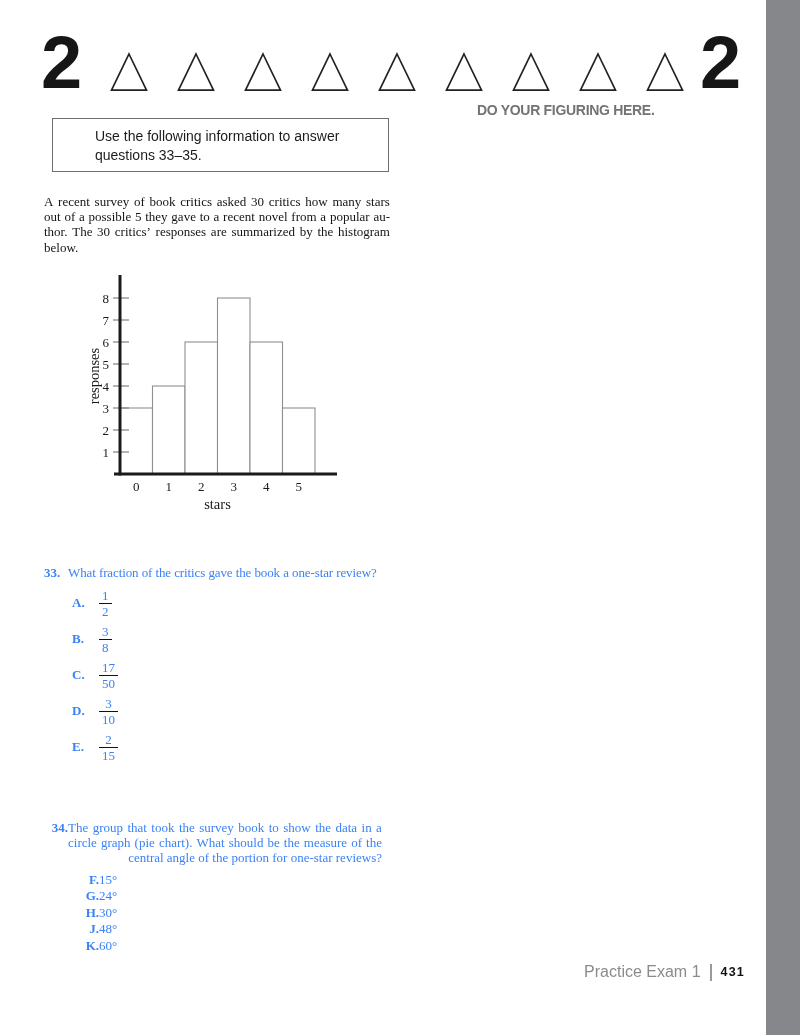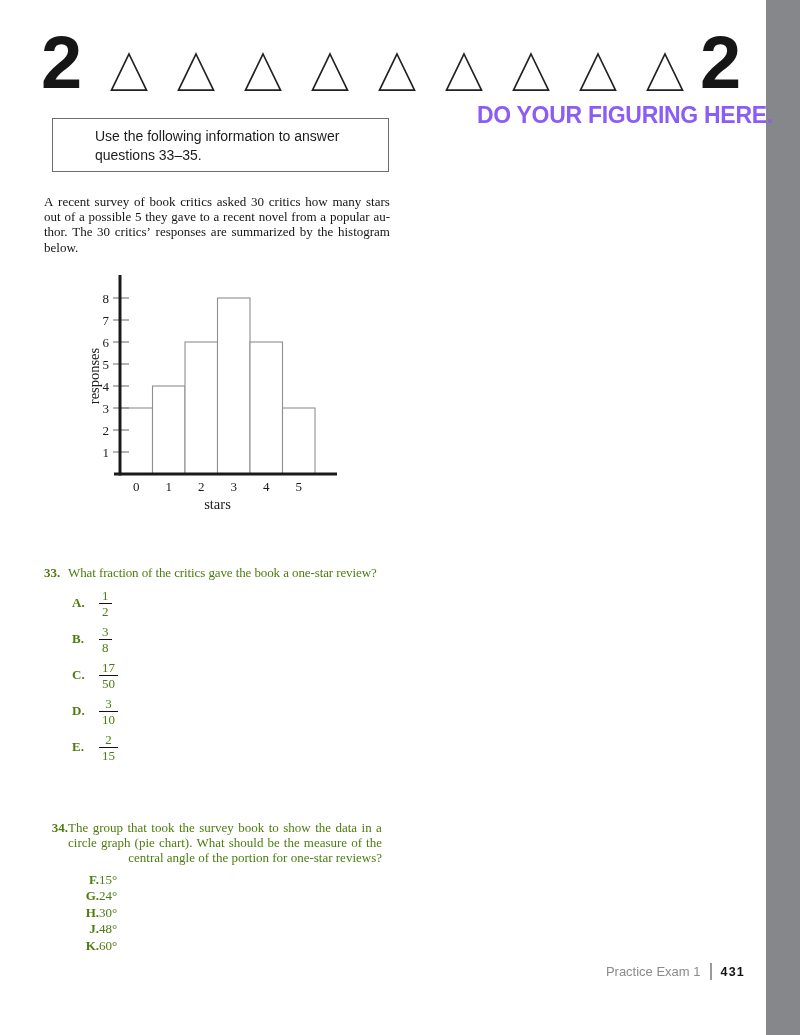--- a/index.html
+++ b/index.html
@@ -16,7 +16,7 @@
   .tri-row svg{display:block;}
 
   .figuring{position:absolute;left:477px;top:102px;font-family:"Liberation Sans",sans-serif;
-            font-weight:800;font-size:23px;letter-spacing:-0.3px;color:#8b5cf6;}
+            font-weight:800;font-size:14px;letter-spacing:-0.3px;color:#737373;}
 
   
   .info-box{position:absolute;left:46px;top:118px;width:337px;height:54px;

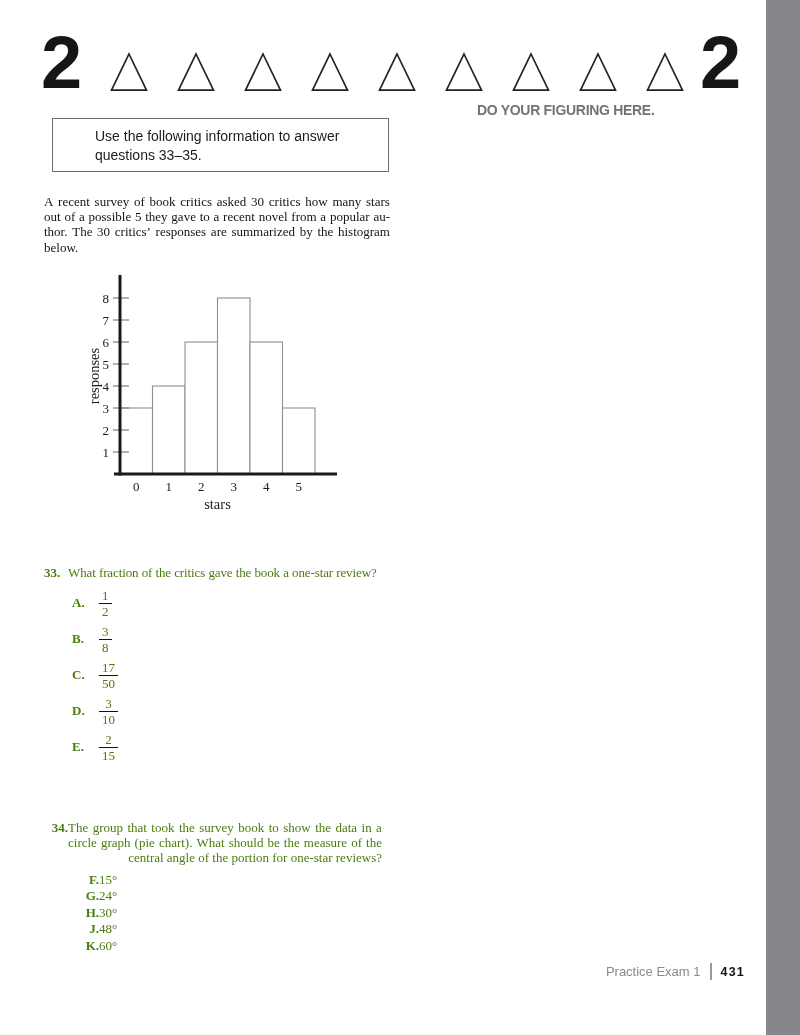--- a/index.html
+++ b/index.html
@@ -34,7 +34,7 @@
   .chart text.axis-label{font-family:"Liberation Serif",serif;font-size:14.5px;fill:#1a1a1a;}
 
   
-  .question{position:absolute;left:44px;color:#4d7c0f;font-size:13px;}
+  .question{position:absolute;left:44px;color:#3b82f6;font-size:13px;}
   .q33{top:565px;width:360px;}
   .q34{top:820px;width:346px;text-align:right;}
   .qhead{display:flex;line-height:15.2px;}

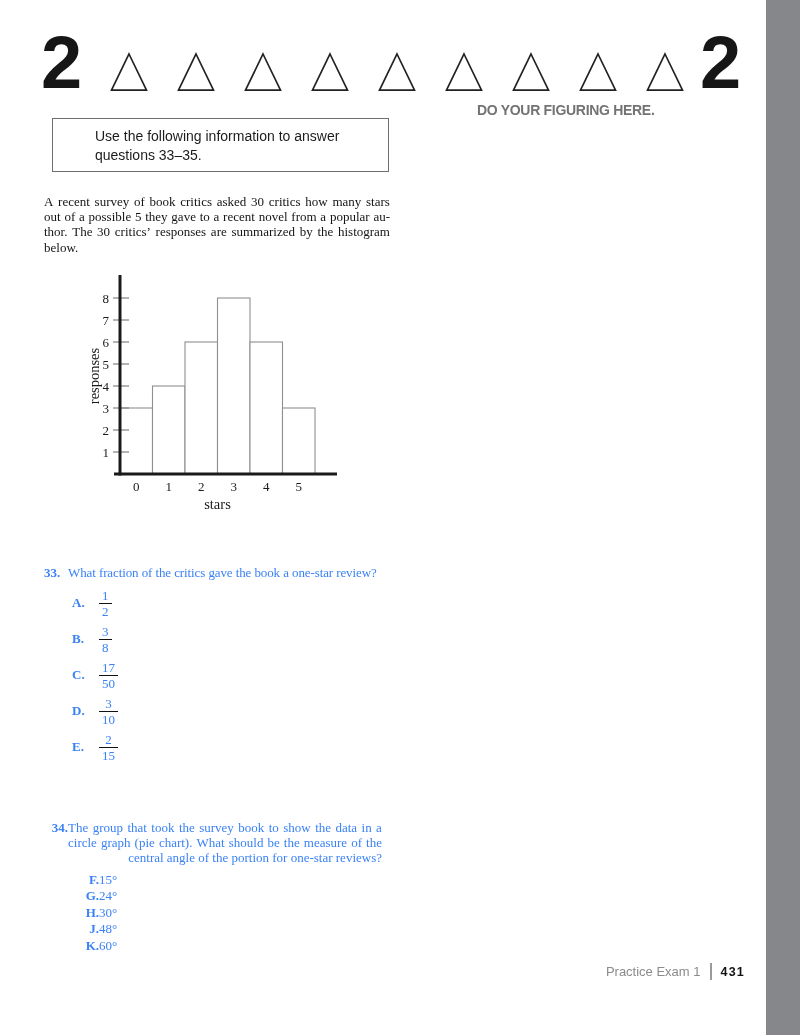--- a/index.html
+++ b/index.html
@@ -57,7 +57,7 @@
          font-weight:800;font-size:17px;letter-spacing:-0.3px;color:#141414;}
   .footer{position:absolute;right:55px;top:963px;display:flex;align-items:center;gap:9px;
           font-family:"Liberation Sans",sans-serif;}
-  .footer-label{color:#8b8b8b;font-size:13px;padding-left:44px;}
+  .footer-label{color:#8b8b8b;font-size:16px;padding-left:44px;}
   .footer-divider{width:2px;height:17px;background:#9a9a9a;}
   .footer-page{font-weight:700;font-size:12.5px;letter-spacing:1.2px;color:#111;}
 </style>

